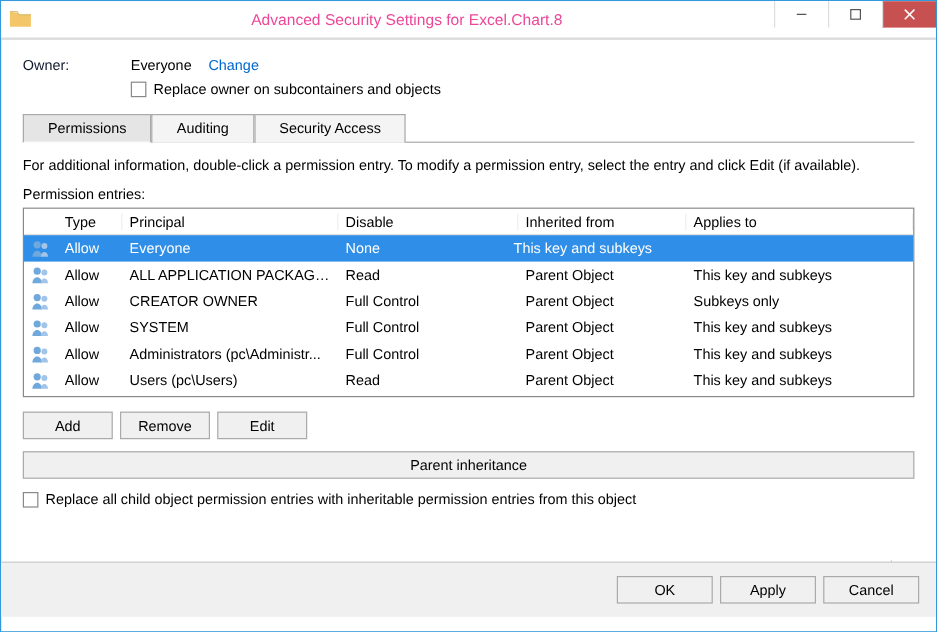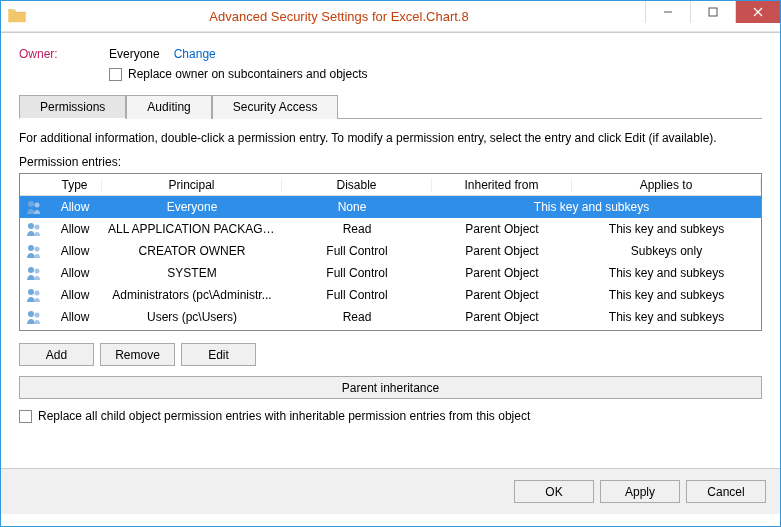--- a/index.html
+++ b/index.html
@@ -7,7 +7,7 @@
 .window { width: 781px; height: 527px; border: 1px solid #3399dd; background: #fff; position: relative; }
 .titlebar { height: 30px; background: #fff; display: flex; align-items: center; }
 .tb-icon { width: 20px; height: 20px; margin: 0 6px; display:flex; align-items:center; justify-content:center; }
-.tb-title { flex: 1; text-align: center; font-size: 13px; color: #c2410c; }
+.tb-title { flex: 1; text-align: center; font-size: 13px; color: #ec4899; }
 .tb-btns { display: flex; height: 22px; margin-top:-8px;}
 .tb-btn { width: 45px; height: 22px; display: flex; align-items: center; justify-content: center; background:#fff; border-left:1px solid #ddd;}
 .tb-btn.close { background: #c75050; color:#fff; }

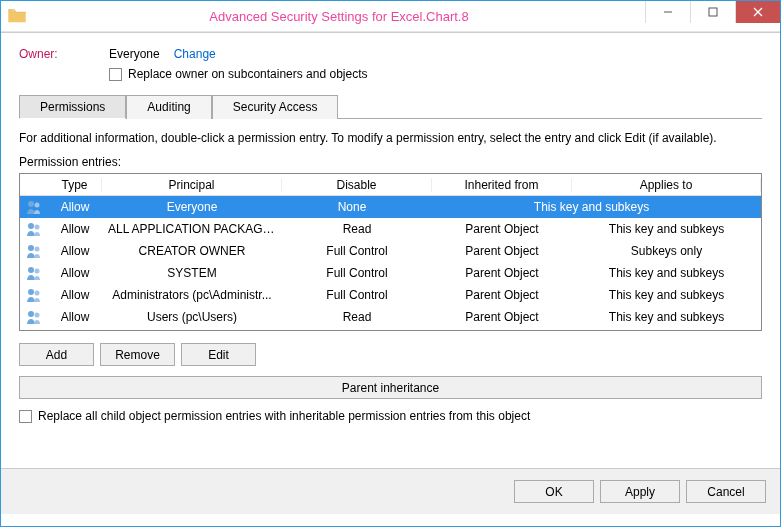--- a/index.html
+++ b/index.html
@@ -15,7 +15,7 @@
 .toolstrip { height: 2px; background: linear-gradient(#eee, #ddd); border-bottom:1px solid #ccc;}
 .content { padding: 14px 18px 0 18px; }
 .owner-row { display: flex; align-items: center; margin-bottom: 6px; }
-.owner-label { width: 90px; color:#be185d; }
+.owner-label { width: 90px; color:#0f172a; }
 .owner-value { margin-right: 14px; }
 .owner-change { color: #0066cc; cursor: pointer; }
 .check-row { margin-left: 90px; display: flex; align-items: center; margin-bottom: 14px; }

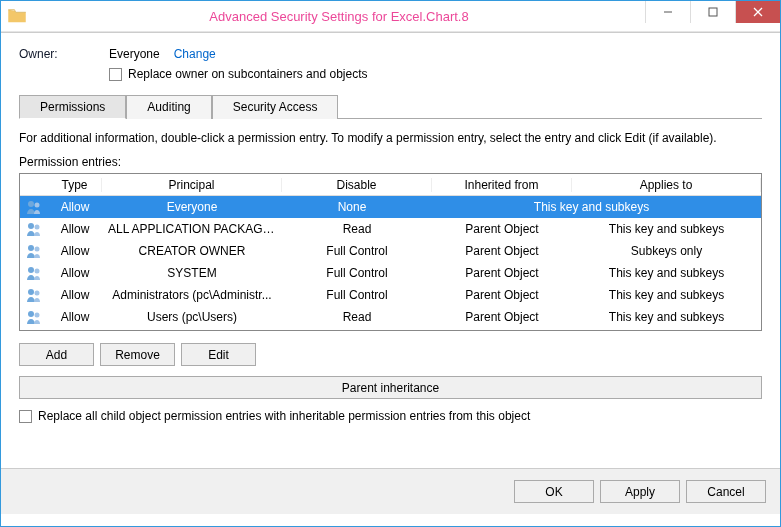--- a/index.html
+++ b/index.html
@@ -27,7 +27,7 @@
 .panel { padding: 12px 0 0 0; }
 .info { margin-bottom: 10px; color:#000000; }
 .entries-label { margin-bottom: 4px; }
-.grid { border: 1px solid #888; height: 158px; overflow: hidden; background:#fff;text-align:center;}
+.grid { border: 1px solid #888; height: 158px; overflow: hidden; background:#fff;}
 .ghead, .grow { display: flex; align-items: center; height: 22px; }
 .ghead { background: #fff; border-bottom: 1px solid #ddd; }
 .gcell { padding: 0 6px; overflow: hidden; white-space: nowrap; text-overflow: ellipsis; }

